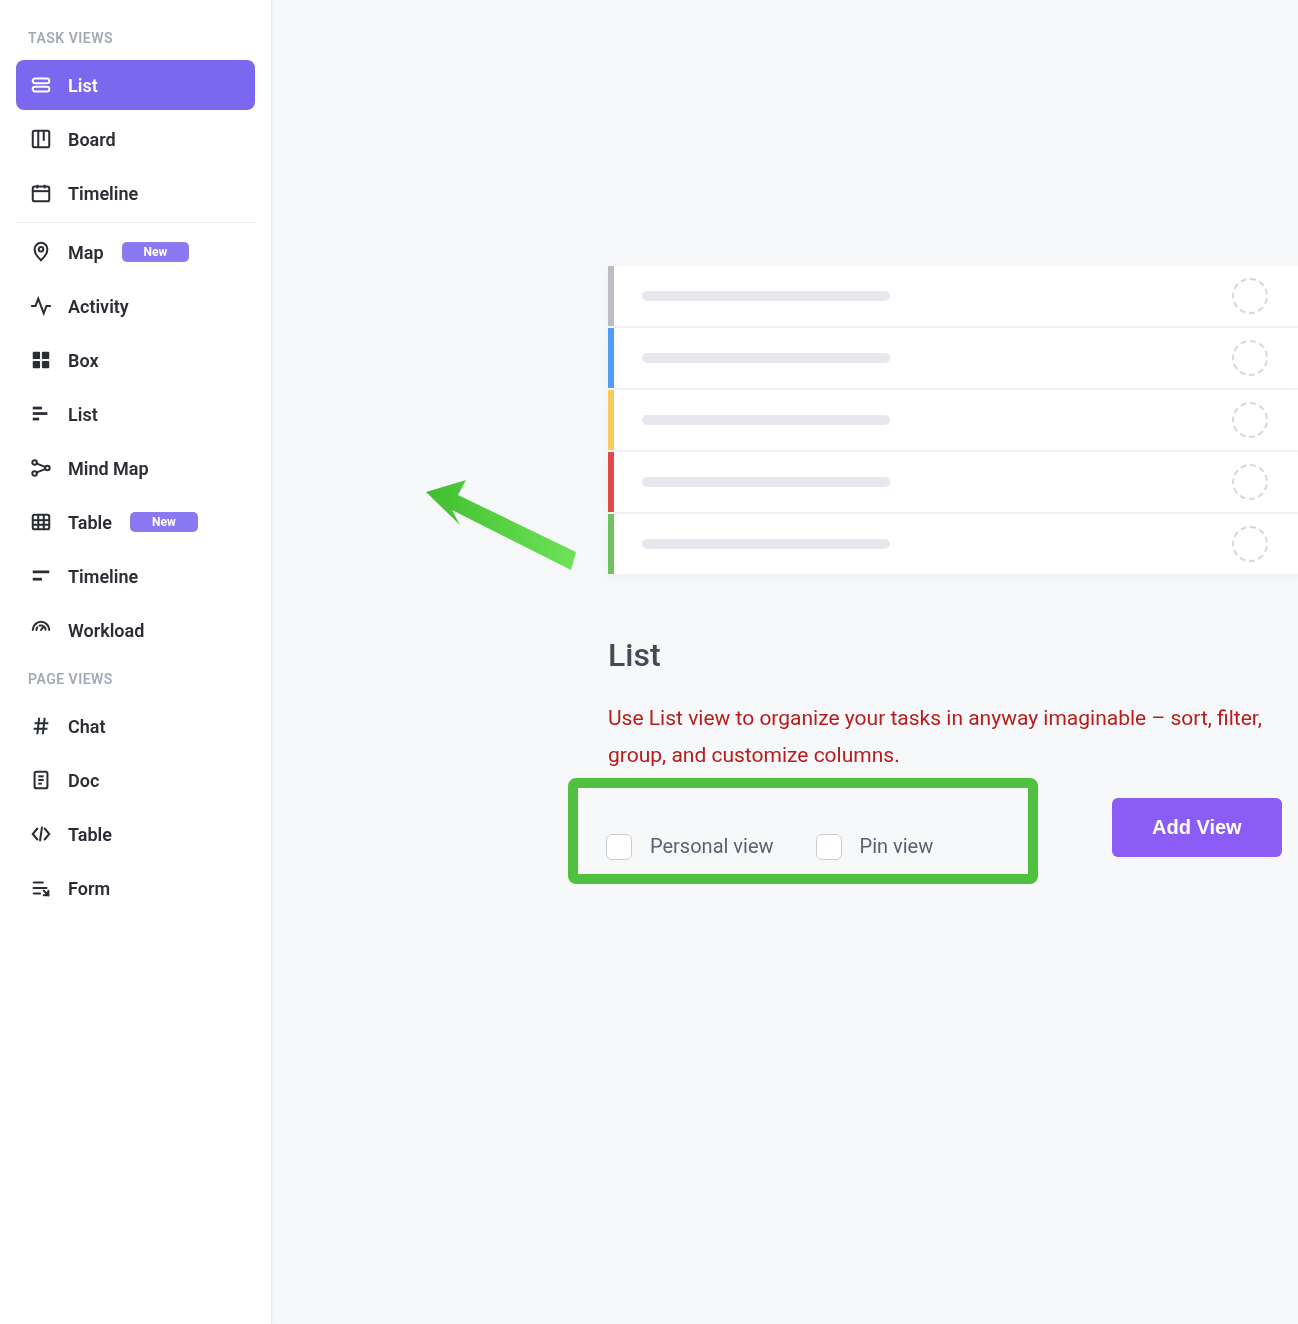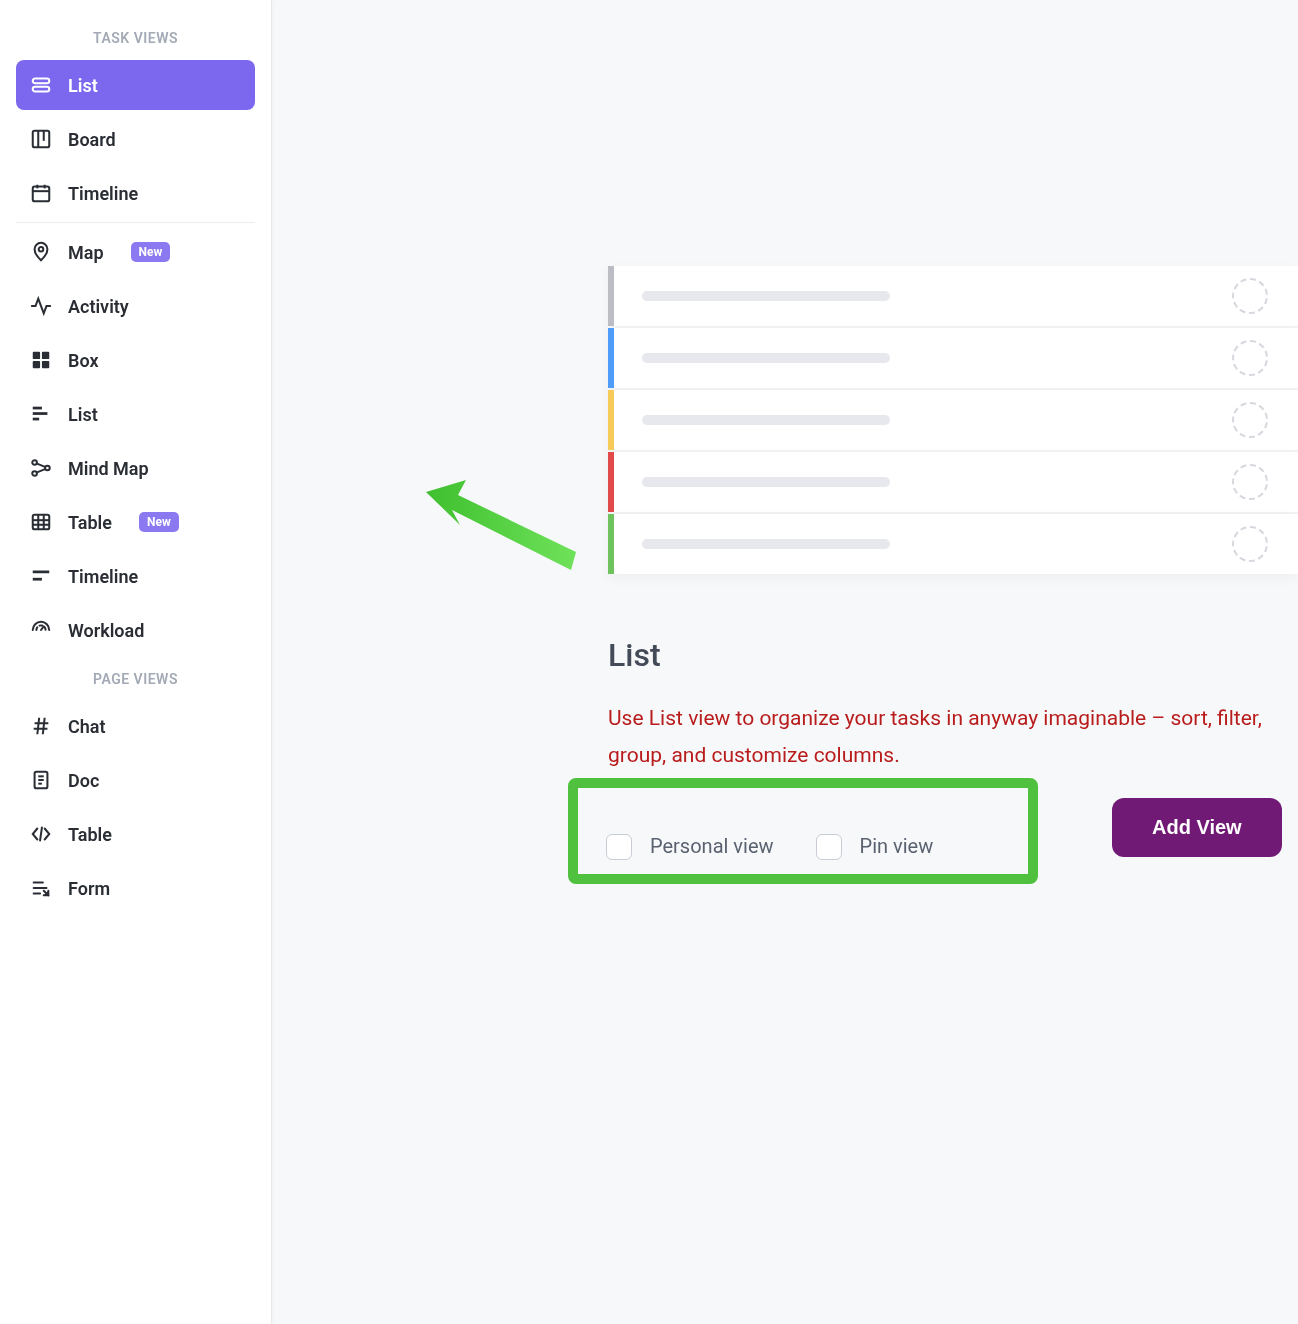--- a/index.html
+++ b/index.html
@@ -25,7 +25,6 @@
     letter-spacing: 0.5px;
     color: #a3a9b5;
     padding: 12px 12px 14px 12px;
-    text-align: center;
   }
   .divider {
     height: 1px;

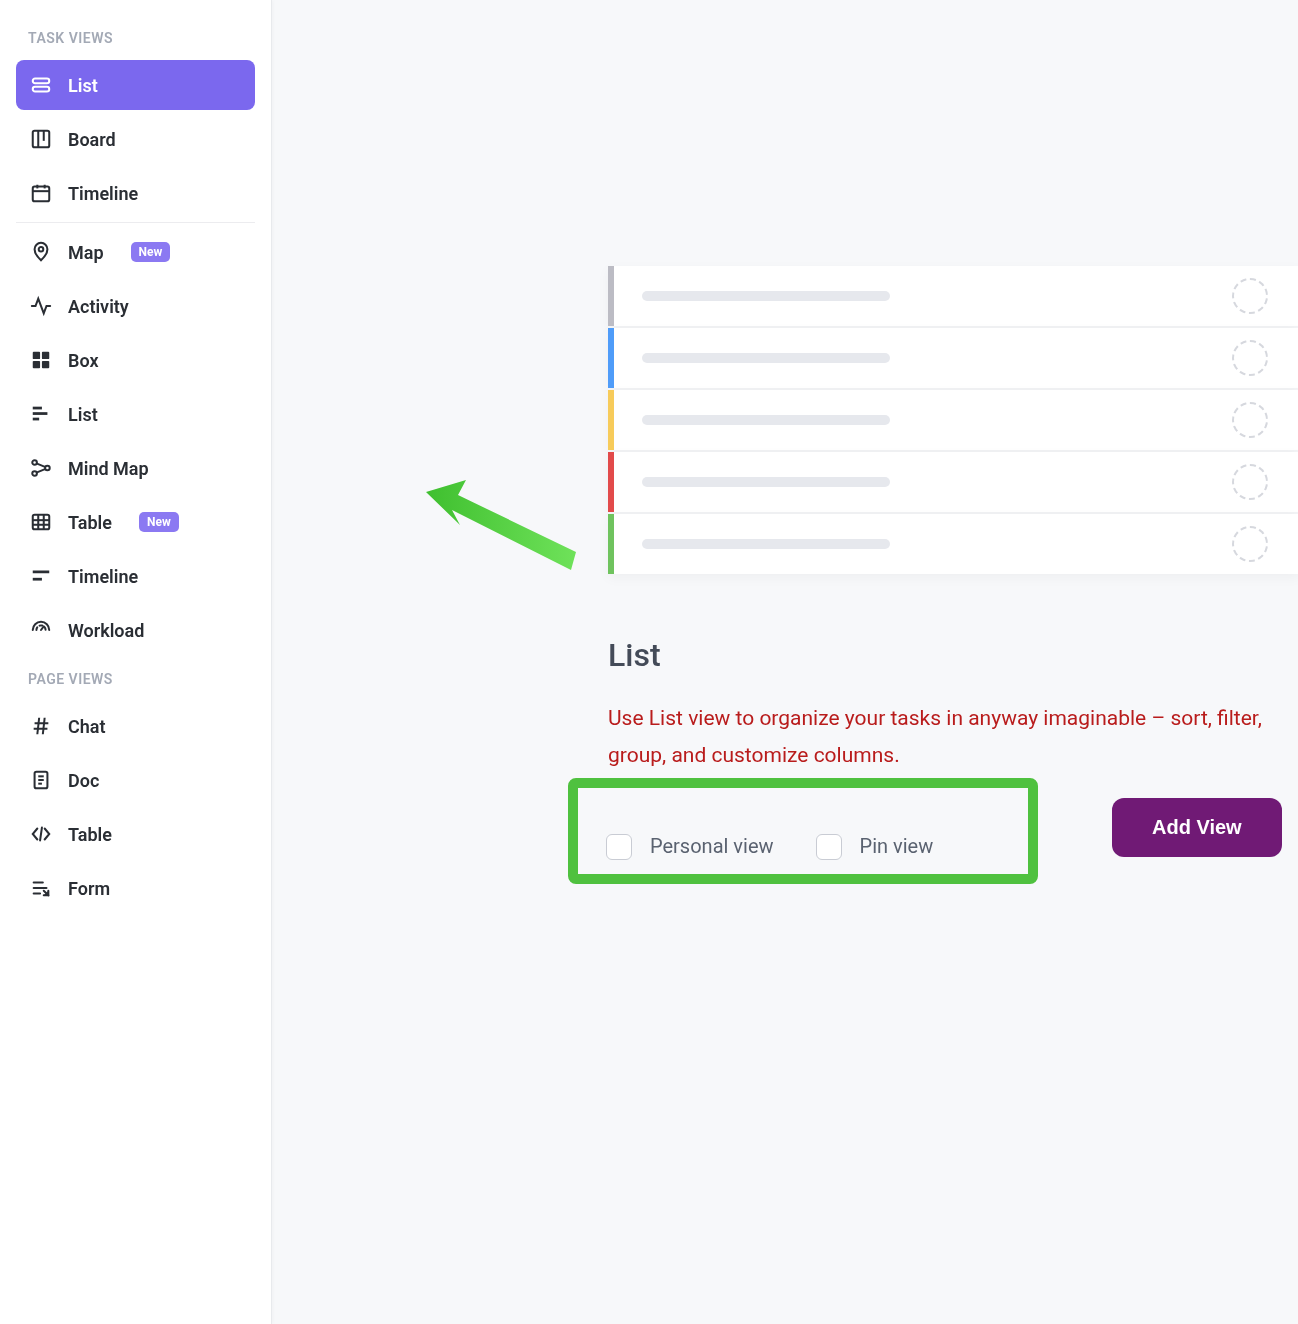--- a/index.html
+++ b/index.html
@@ -65,9 +65,9 @@
     color: #fff;
     font-size: 12px;
     font-weight: 700;
-    padding: 3px 8px;
+    padding: 3px 22px;
     border-radius: 5px;
-    margin-left: 11px;
+    margin-left: 2px;
   }
 
   .main {

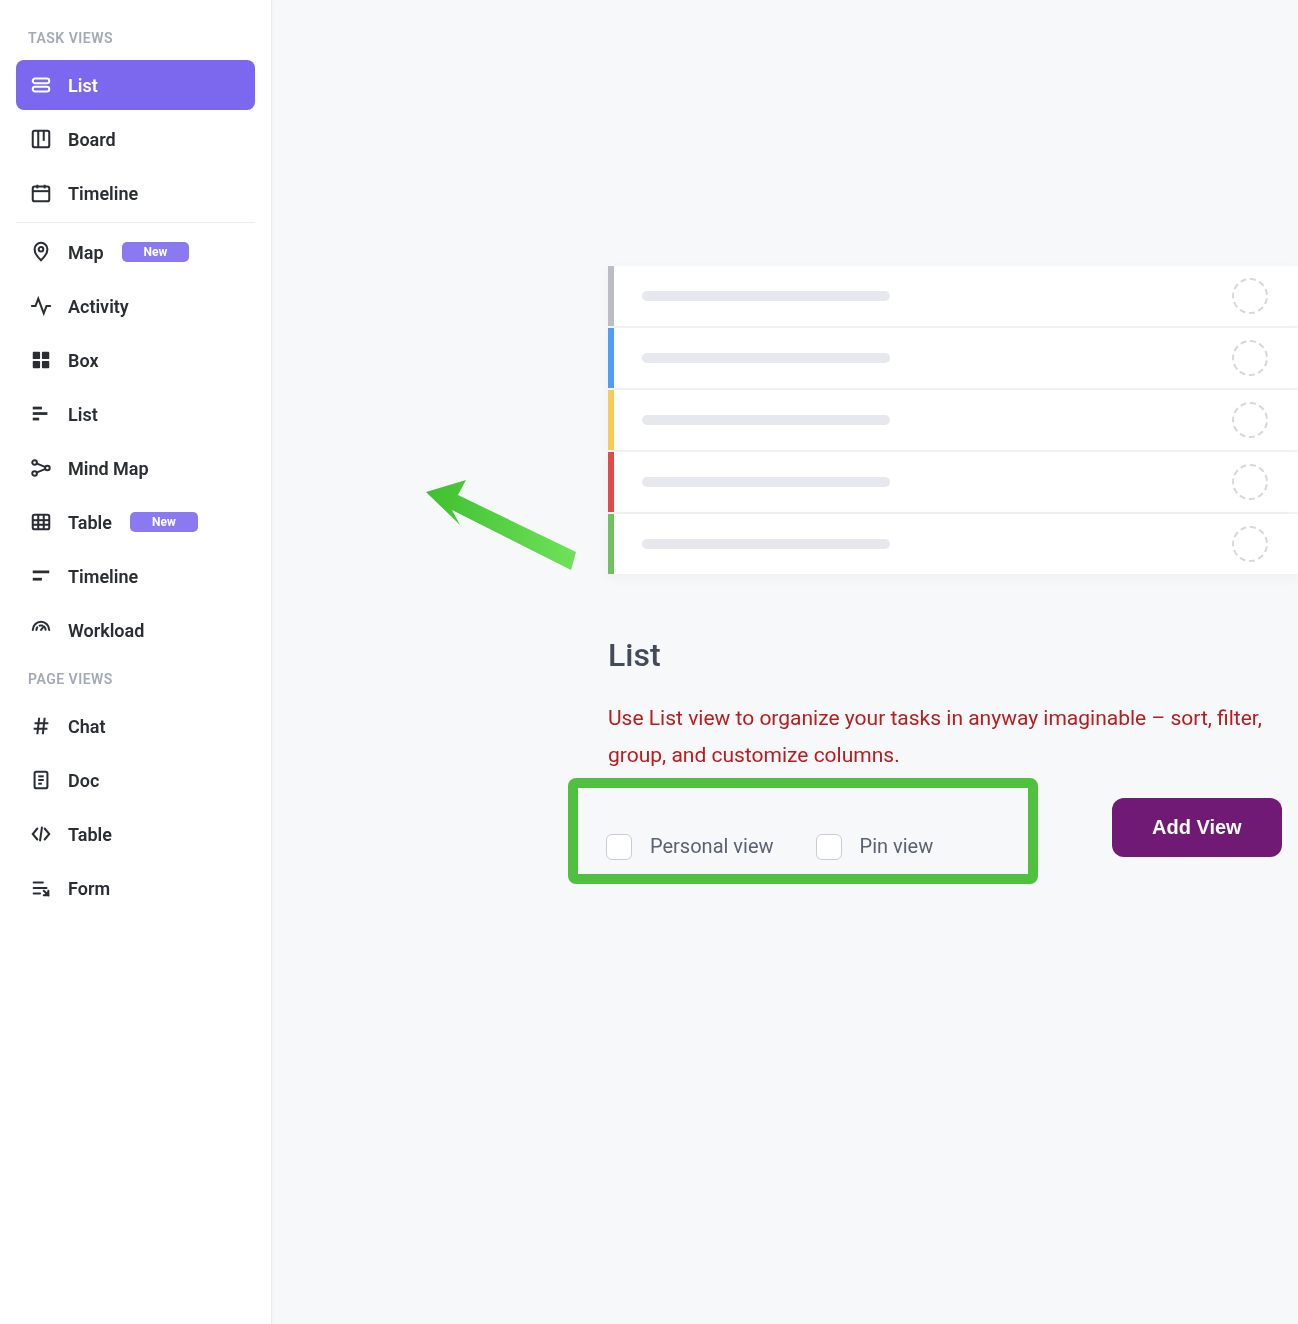--- a/index.html
+++ b/index.html
@@ -172,13 +172,13 @@
     position: absolute;
     left: 840px;
     top: 798px;
-    background: #701a75;
+    background: #8b5cf6;
     color: #fff;
     border: none;
     padding: 18px 40px;
     font-size: 20px;
     font-weight: 600;
-    border-radius: 12px;
+    border-radius: 6px;
     cursor: pointer;
   }
 

